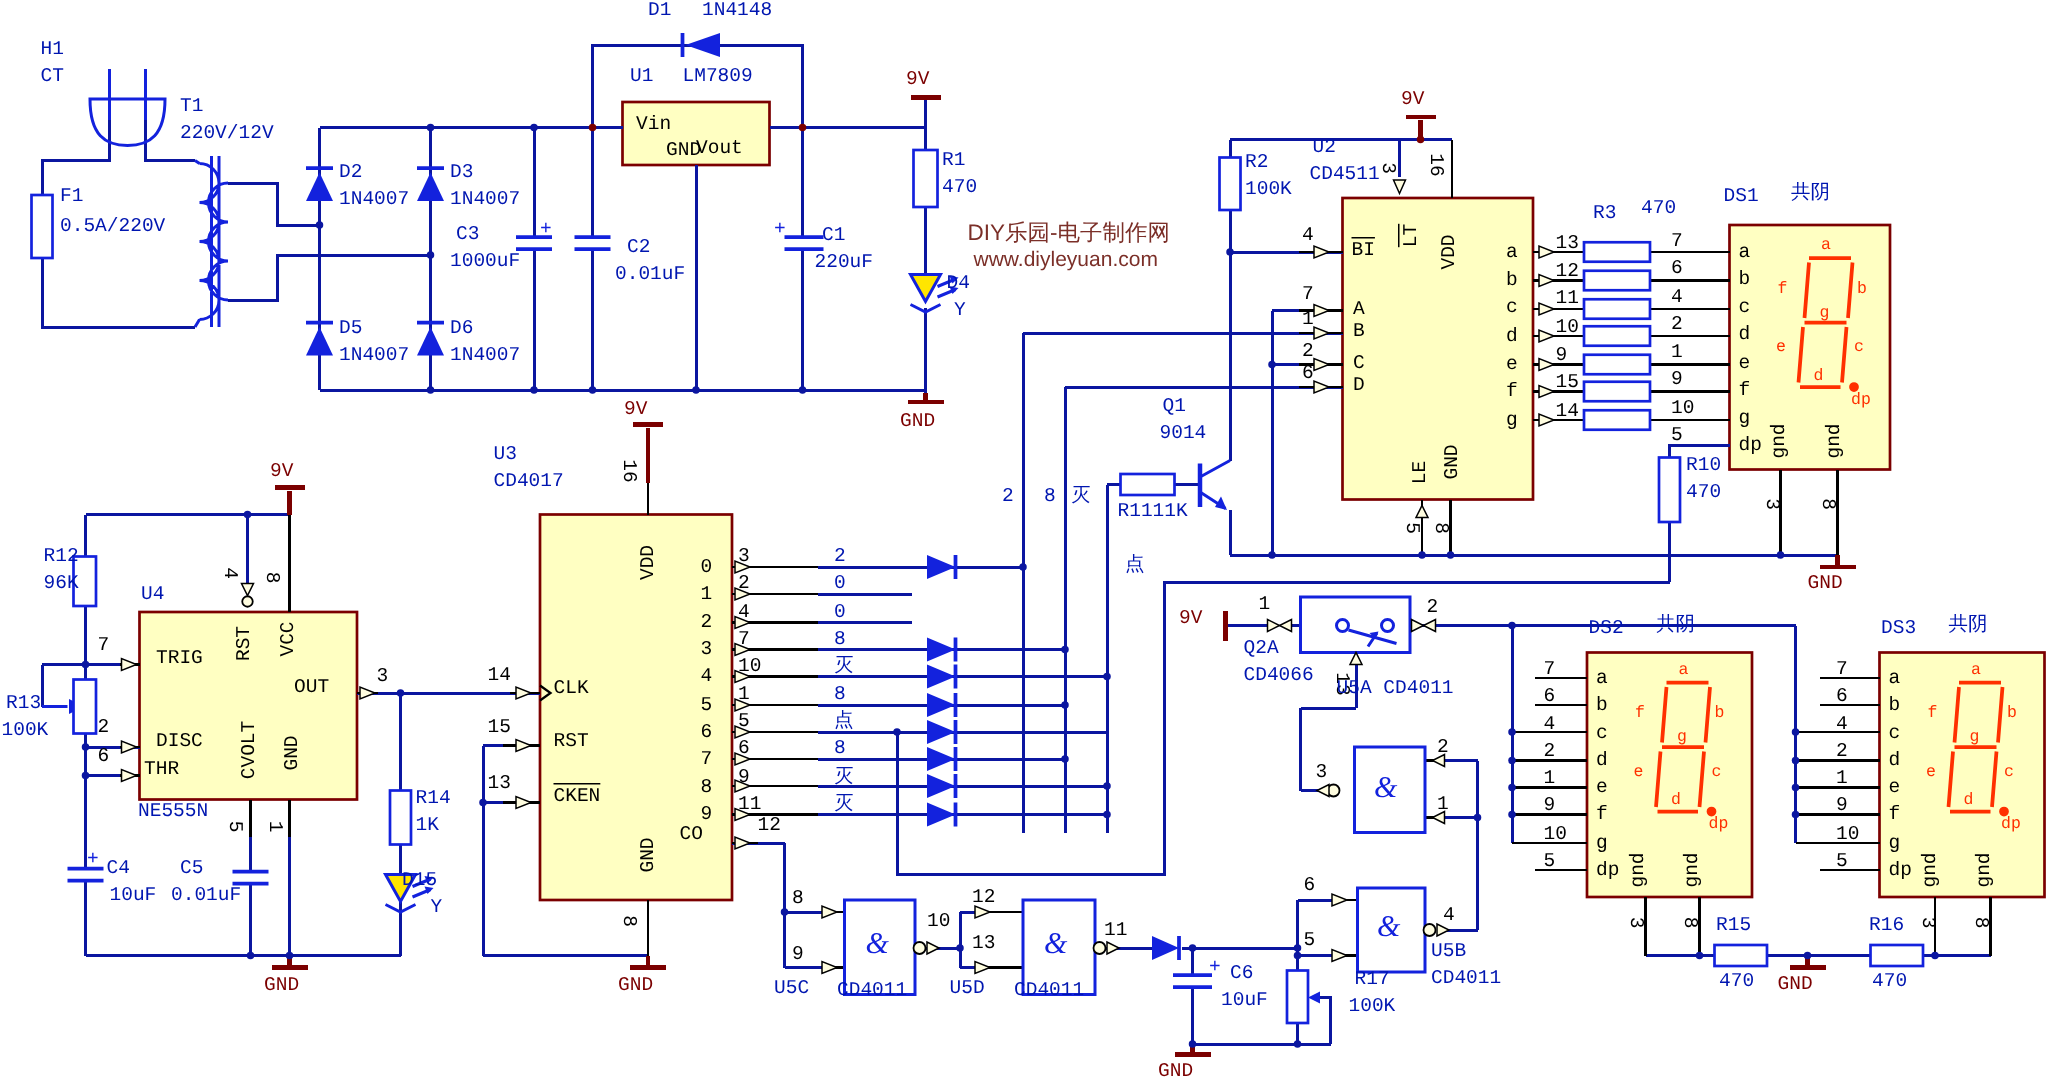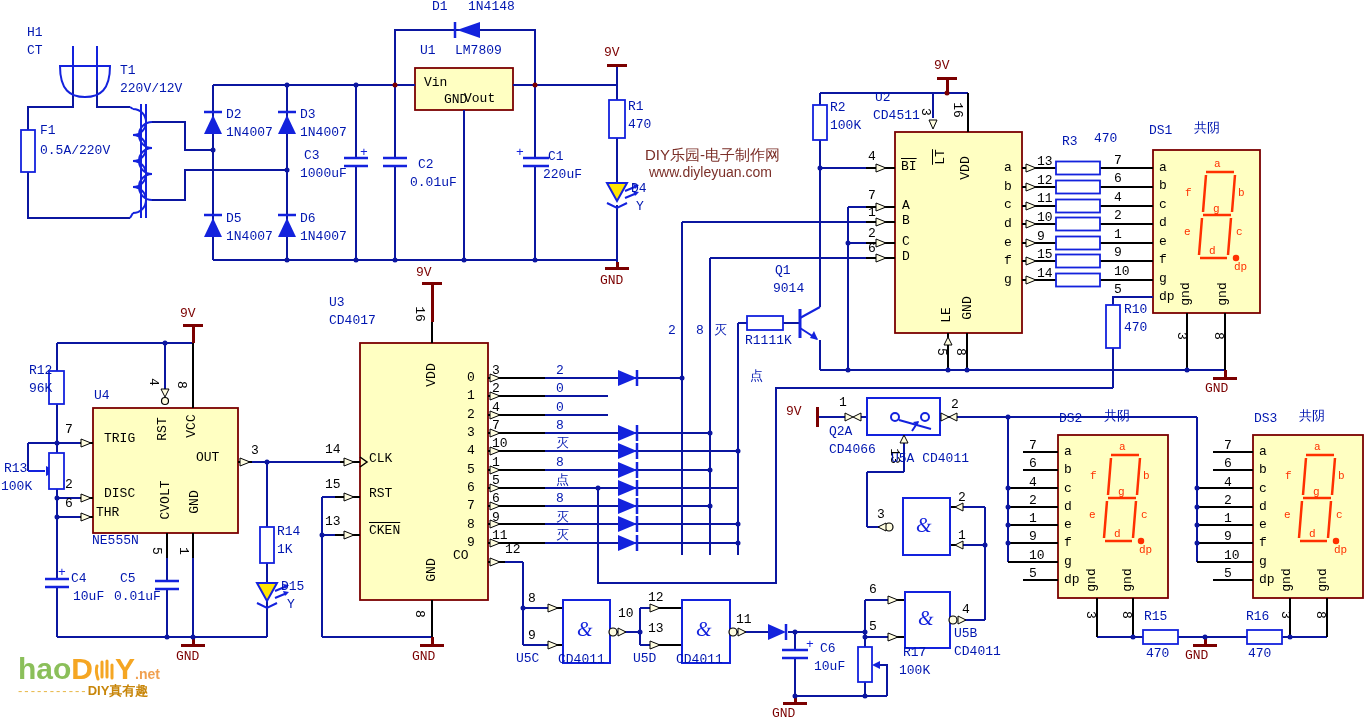--- a/index.html
+++ b/index.html
@@ -378,7 +378,7 @@
 <div class="t" style="left:114px;top:590px">0.01uF</div>
 <div class="t" style="left:277px;top:525px">R14</div>
 <div class="t" style="left:277px;top:543px">1K</div>
-<div class="t" style="left:281px;top:580px">D15</div>
+<div class="t" style="left:268px;top:580px">D15</div>
 <div class="t" style="left:287px;top:598px">Y</div>
 <div class="t m" style="left:176px;top:650px">GND</div>
 

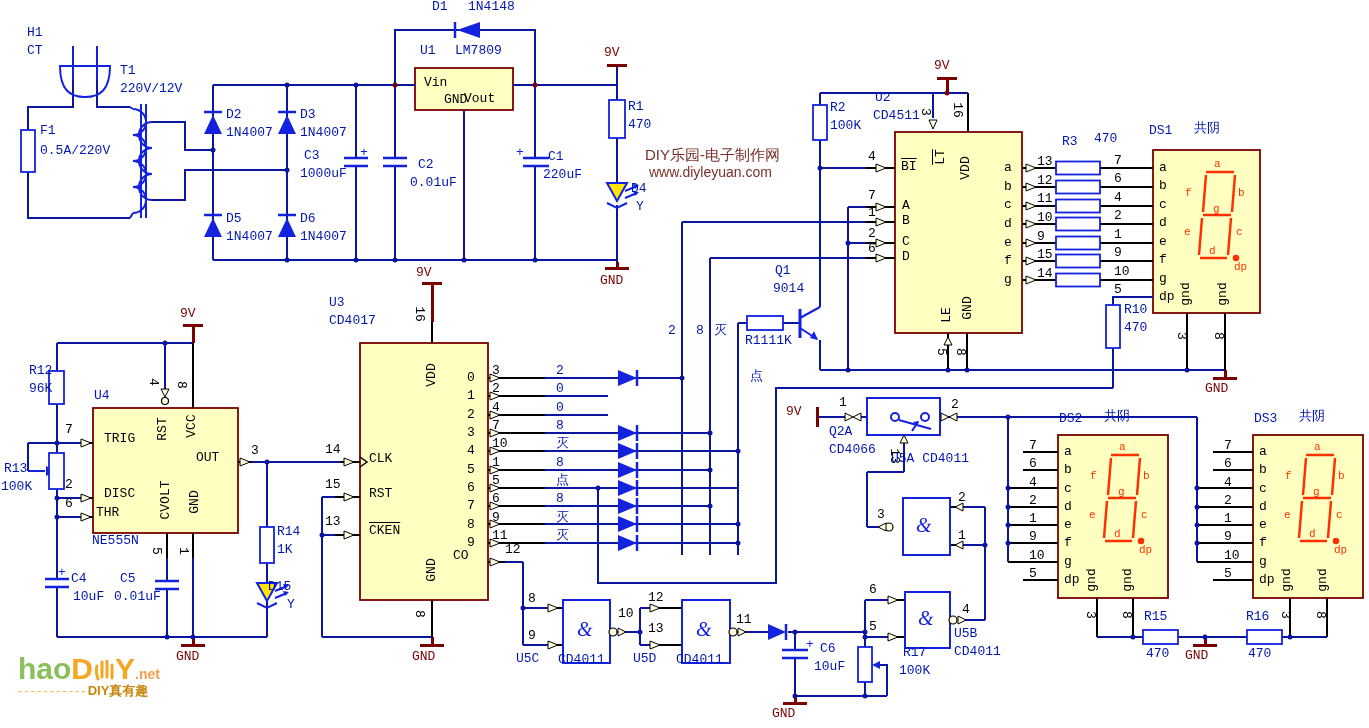--- a/index.html
+++ b/index.html
@@ -614,15 +614,7 @@
 <div class="t r" style="left:1309px;top:529px">d</div>
 <div class="t r" style="left:1334px;top:545px">dp</div>
 
-<div class="lg" style="position:absolute;left:18px;top:652px">
-  <span style="font-size:30px;font-weight:bold;color:#8bbf5a">hao</span><span style="font-size:30px;font-weight:bold;color:#f5a623">D</span><svg width="22" height="24" style="vertical-align:-2px">
-        <g stroke="#f5a623" stroke-width="3" stroke-linecap="round" fill="none">
-          <path d="M5,22 C3,16 3,12 4,9 M9,20 V5 M14,20 V4 M19,21 V8"></path>
-        </g>
-      </svg><span style="font-size:30px;font-weight:bold;color:#f5a623">Y</span><span style="font-size:14px;font-weight:bold;color:#f0a050">.net</span>
-  <div style="font-size:13px;margin-top:-4px"><span style="color:#e8b84b;letter-spacing:2px">-----------</span><span style="color:#c8860a;font-weight:bold">DIY真有趣</span></div>
+
 </div>
 
-</div>
-
 </body></html>

